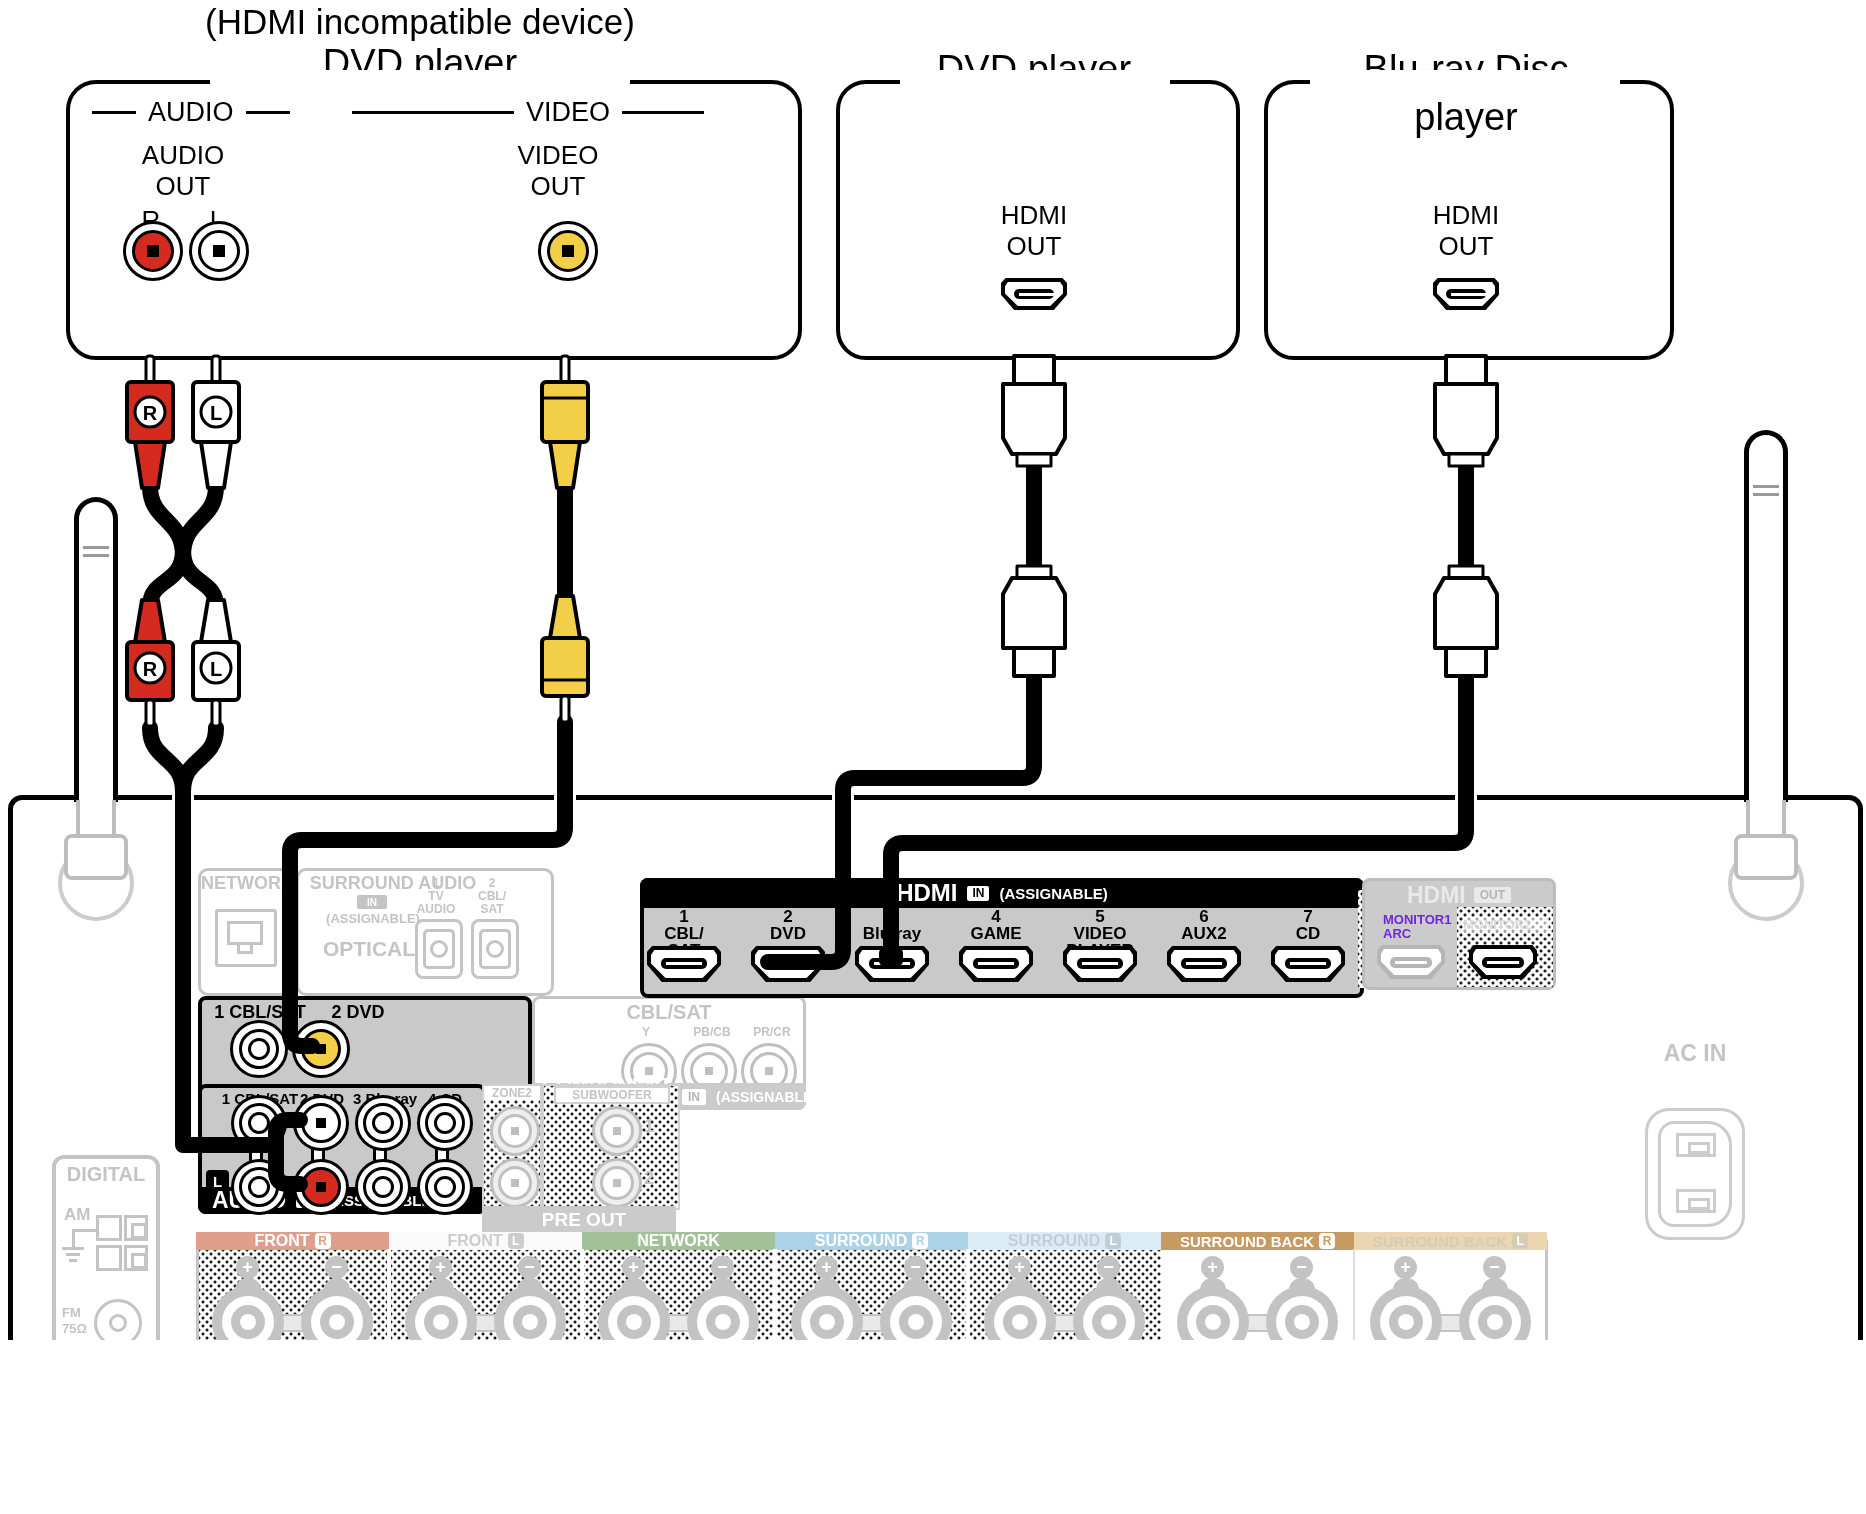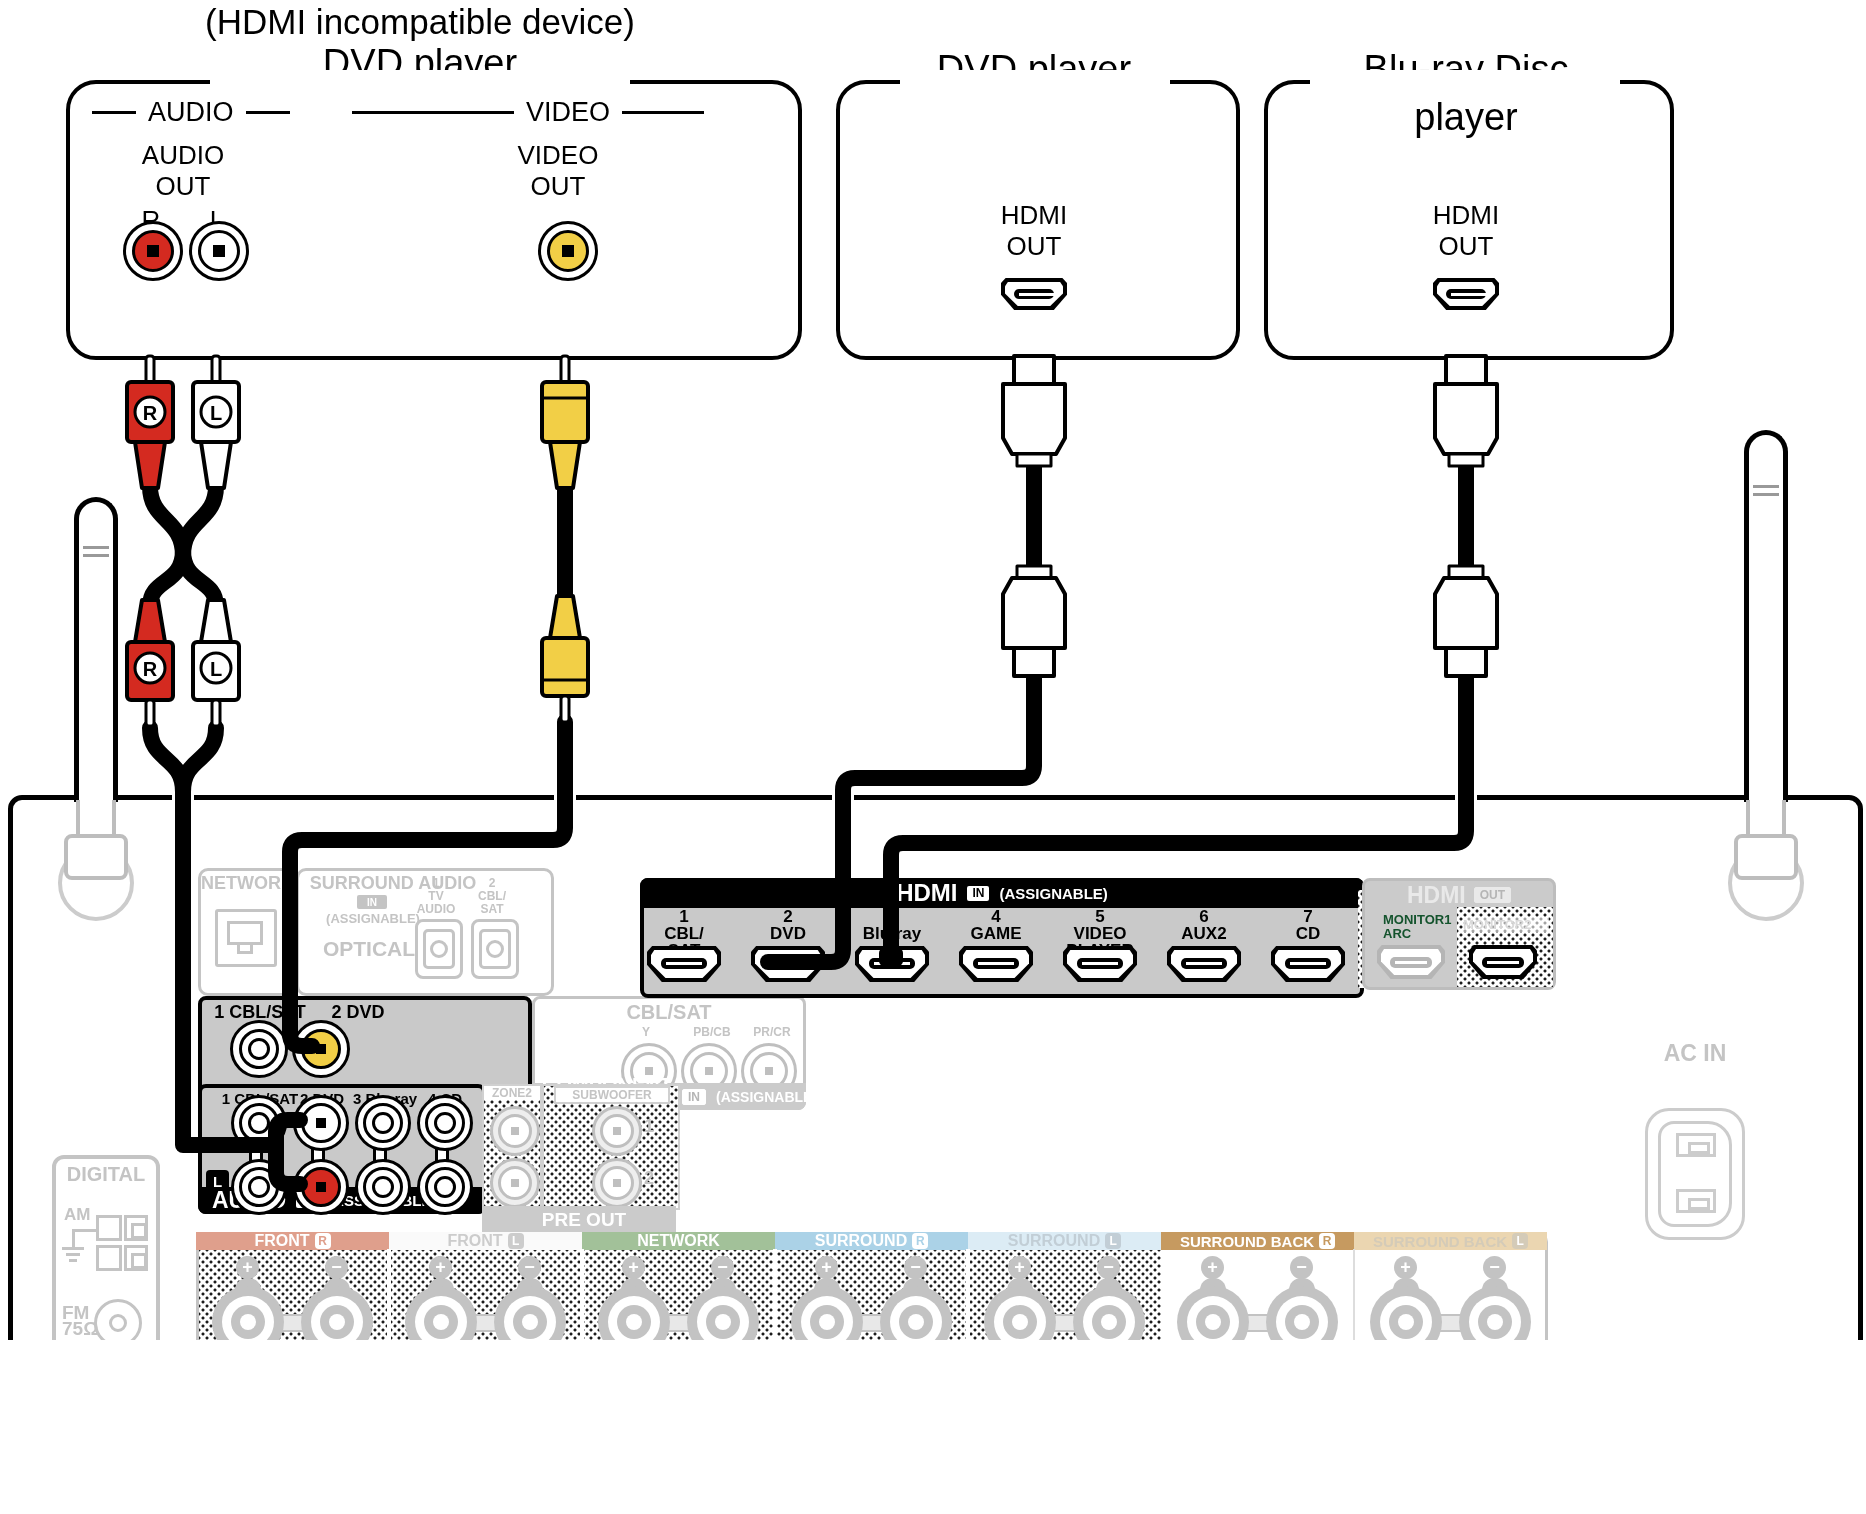--- a/index.html
+++ b/index.html
@@ -422,7 +422,7 @@
       <span class="gbadge" style="background:#e9e9e9;border-color:#e9e9e9">OUT</span>
     </div>
     <div class="abs hatch" style="left:92px;top:26px;width:96px;height:80px"></div>
-    <div class="abs" style="left:18px;top:32px;width:70px;color:#14532d;font-size:13px;font-weight:bold;line-height:14px">
+    <div class="abs" style="left:18px;top:32px;width:70px;color:#6d28d9;font-size:13px;font-weight:bold;line-height:14px">
       <div>MONITOR1</div>
         <div>ARC</div>
     </div>

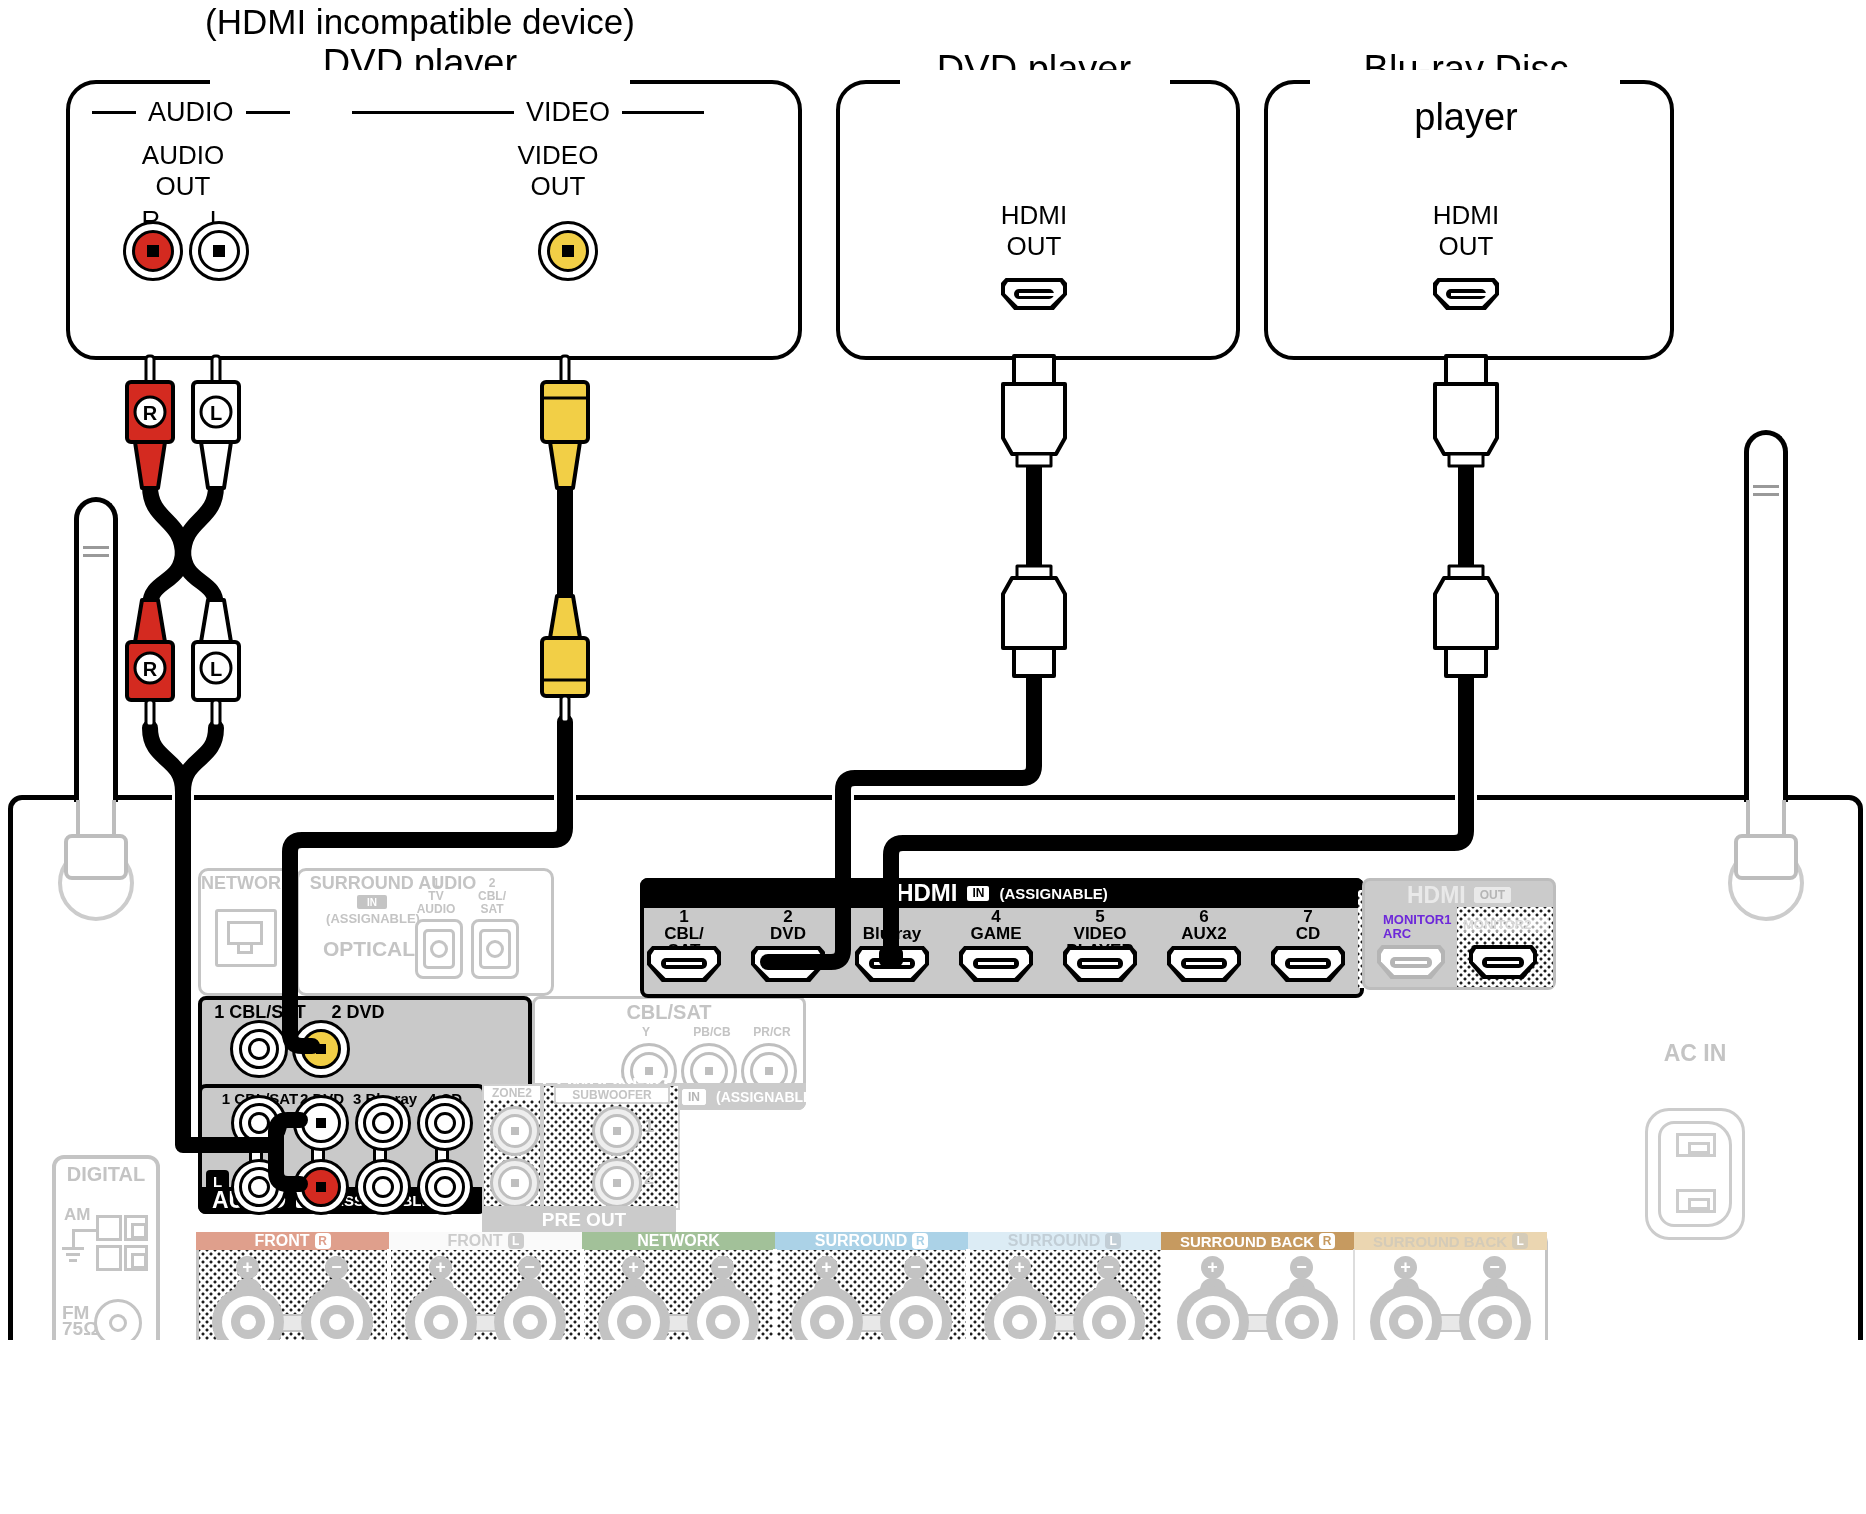--- a/index.html
+++ b/index.html
@@ -457,7 +457,7 @@
     <div class="abs" style="left:68px;top:86px;width:24px;height:26px;border:3px solid #c4c4c4;box-sizing:border-box">
         <div class="abs" style="left:4px;top:5px;width:10px;height:10px;border:3px solid #c4c4c4"></div>
       </div>
-    <div class="abs gtxt" style="left:6px;top:146px;font-size:19px;line-height:16px">
+    <div class="abs gtxt" style="left:6px;top:146px;font-size:13px;line-height:16px">
       <div>FM</div>
         <div>75Ω</div>
     </div>

